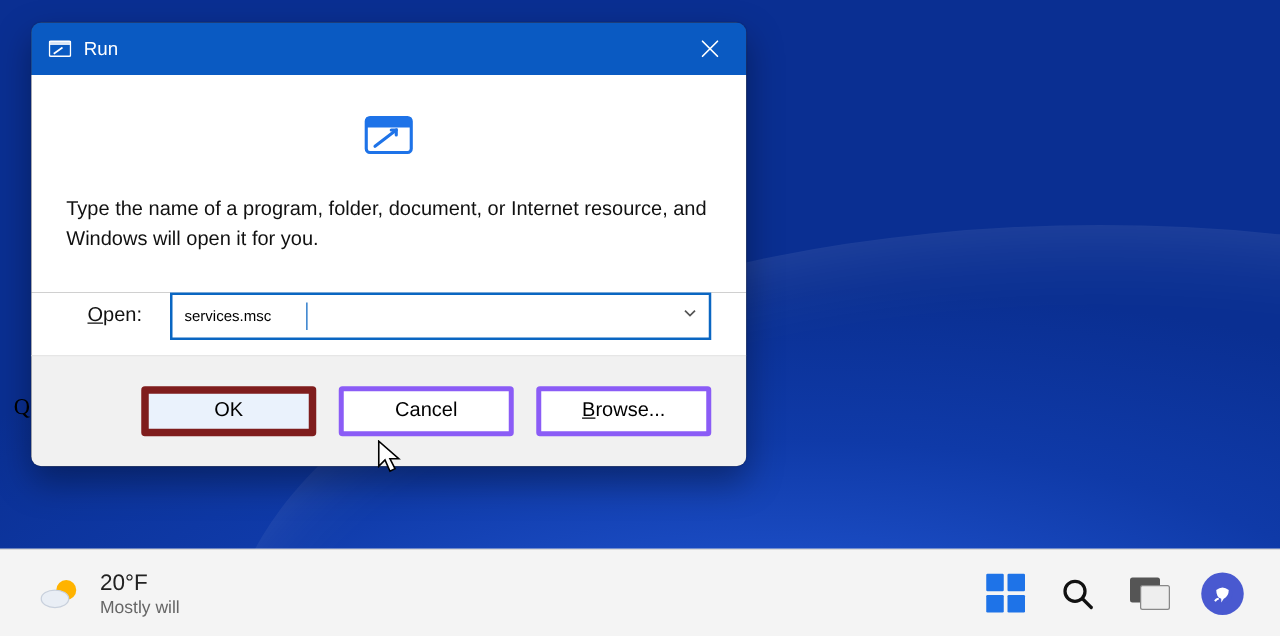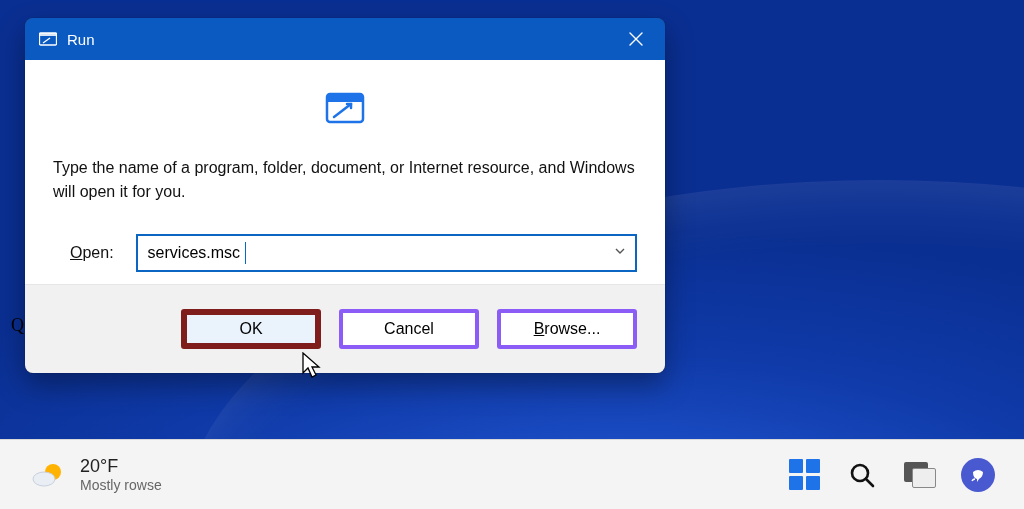--- a/index.html
+++ b/index.html
@@ -27,7 +27,7 @@
     position: absolute;
     left: 25px;
     top: 18px;
-    width: 640px;
+    width: 572px;
     background: #404040;
     border-radius: 8px;
     box-shadow: 0 12px 28px rgba(0,0,0,0.35), 0 0 0 1px rgba(0,0,0,0.05);

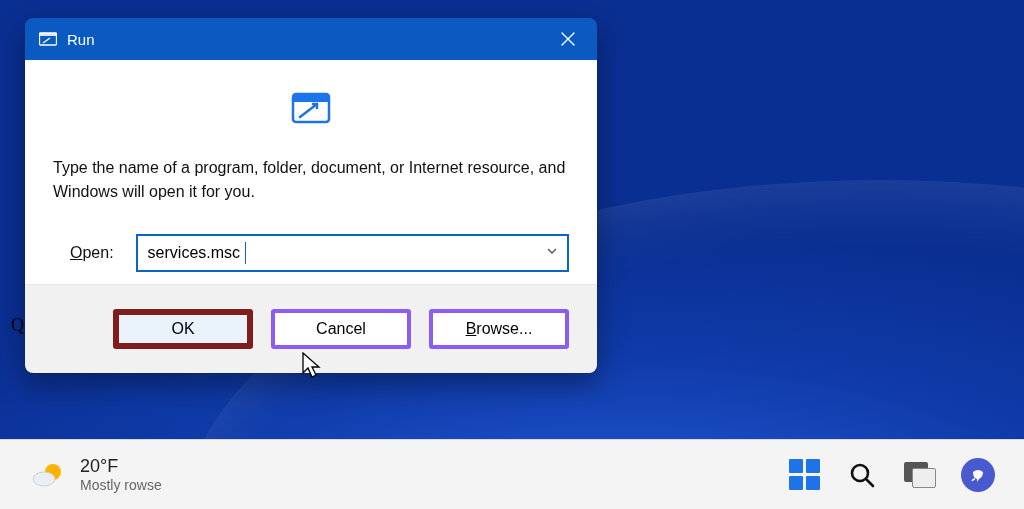--- a/index.html
+++ b/index.html
@@ -91,7 +91,7 @@
     height:38px;
     border:2px solid #0a66c2;
     padding: 0 36px 0 10px;
-    font-size:16px;
+    font-size:12px;
     outline:none;
   }
   .combo .chevron {

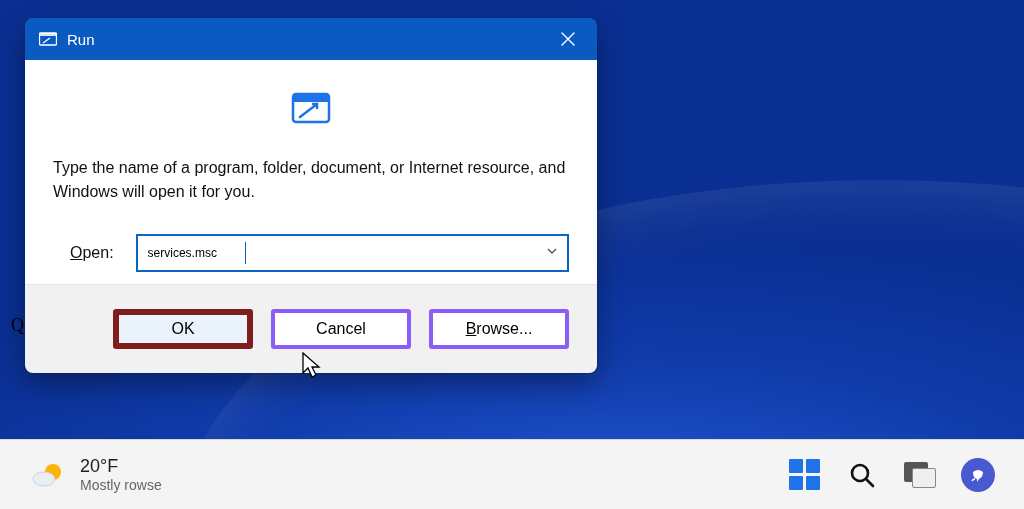--- a/index.html
+++ b/index.html
@@ -279,7 +279,7 @@
     </span>
     <div class="weather-text">
       <div class="temp">20°F</div>
-      <div class="cond">Mostly rowse</div>
+      <div class="cond">Mostly will</div>
     </div>
   </div>
 

